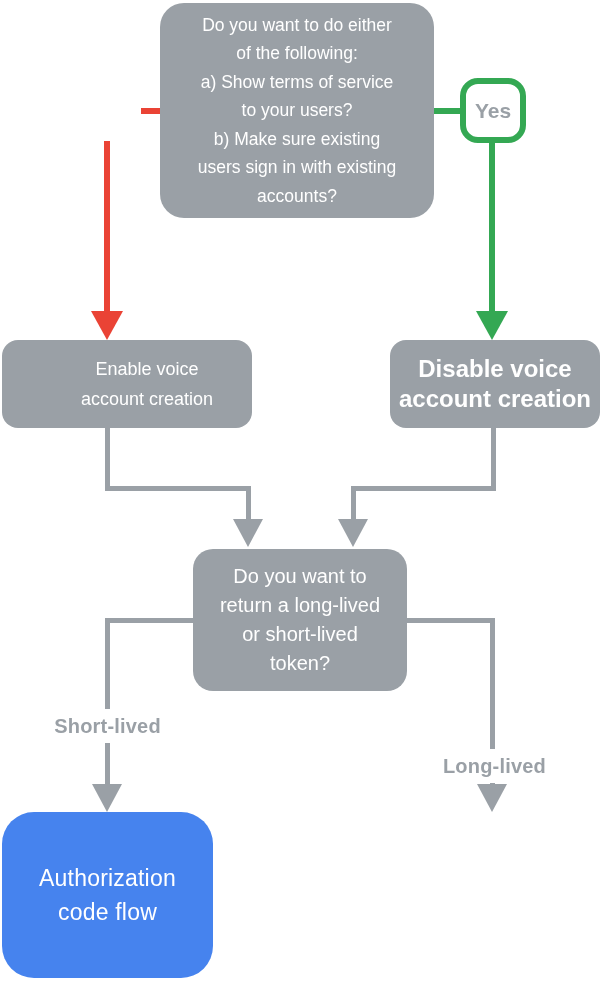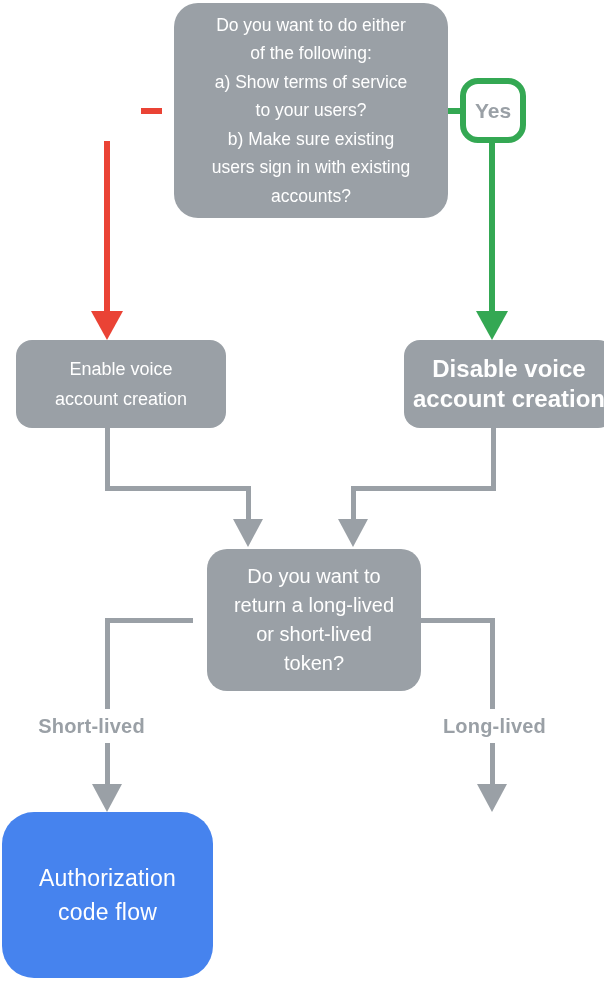--- a/index.html
+++ b/index.html
@@ -21,7 +21,6 @@
     justify-content: center;
     text-align: center;
     white-space: pre-line;
-    margin-left: 14px;
   }
   .q1 { left: 160px; top: 3px; width: 274px; height: 215px; border-radius: 24px;
         font-size: 17.5px; line-height: 28.5px; }

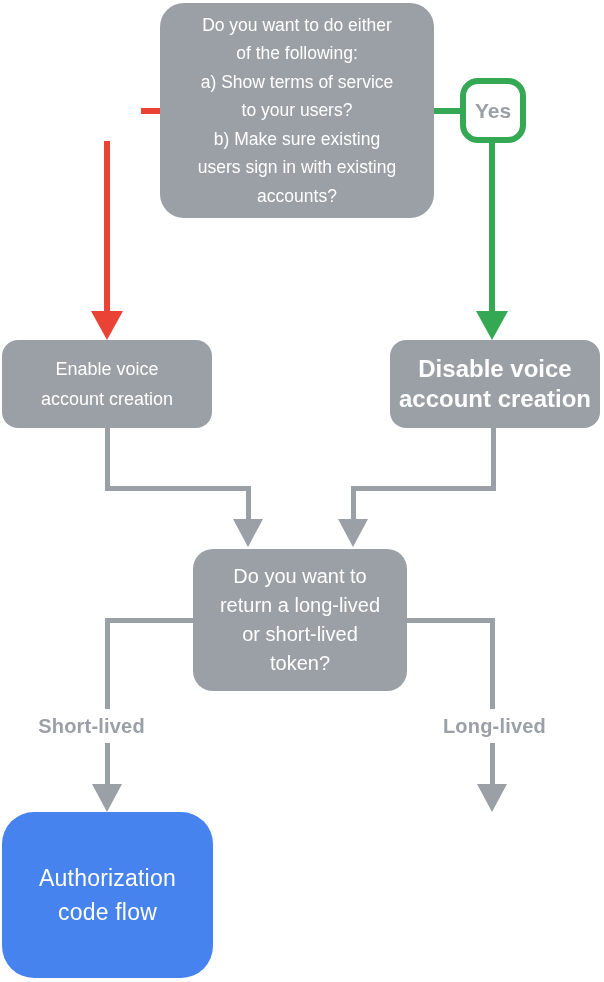--- a/index.html
+++ b/index.html
@@ -25,7 +25,7 @@
   .q1 { left: 160px; top: 3px; width: 274px; height: 215px; border-radius: 24px;
         font-size: 17.5px; line-height: 28.5px; }
   .action-left  { left: 2px;   top: 340px; width: 210px; height: 88px; border-radius: 16px;
-        font-size: 18px; line-height: 30px; }
+        font-size: 18px; line-height: 30px; padding-left: 40px; }
   .action-right { left: 390px; top: 340px; width: 210px; height: 88px; border-radius: 16px;
         font-size: 24px; line-height: 30px; font-weight: bold; }
   .q2 { left: 193px; top: 549px; width: 214px; height: 142px; border-radius: 20px;

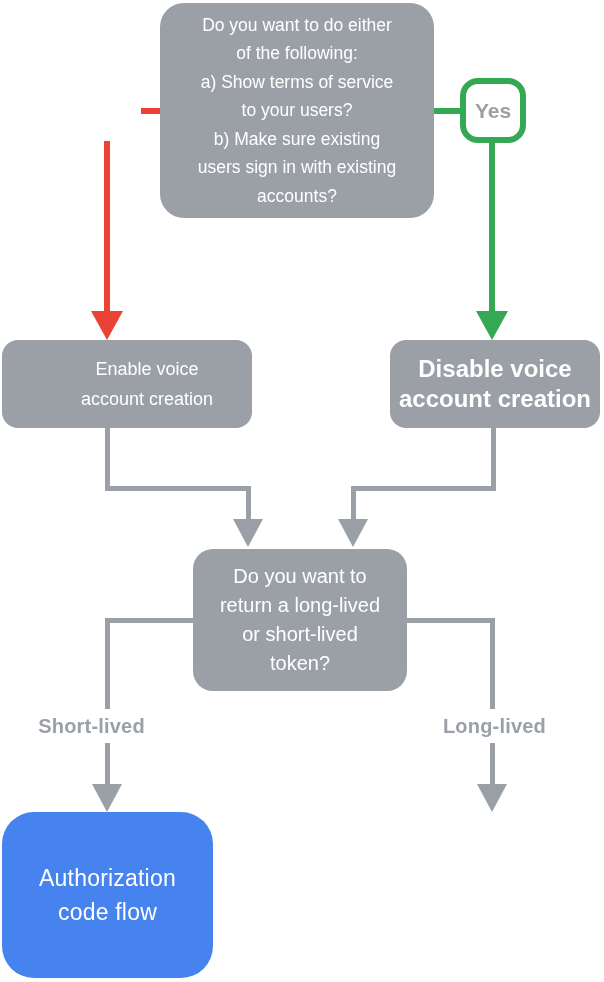--- a/index.html
+++ b/index.html
@@ -99,7 +99,7 @@
     justify-content: center;
     letter-spacing: 0.2px;
   }
-  .label-short { left: 4px; }
+  .label-short { left: 20px; }
   .label-long  { left: 407px; }
 </style>
 </head>

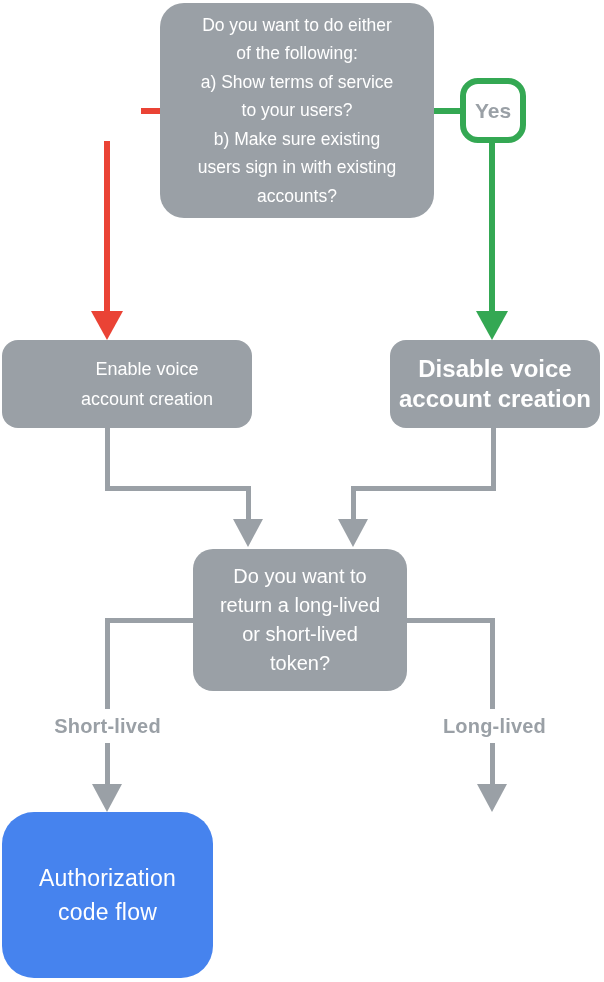--- a/index.html
+++ b/index.html
@@ -100,7 +100,7 @@
     letter-spacing: 0.2px;
   }
   .label-short { left: 20px; }
-  .label-long  { left: 407px; }
+  .label-long  { left: 407px; margin-top: 40px; }
 </style>
 </head>
 <body>

